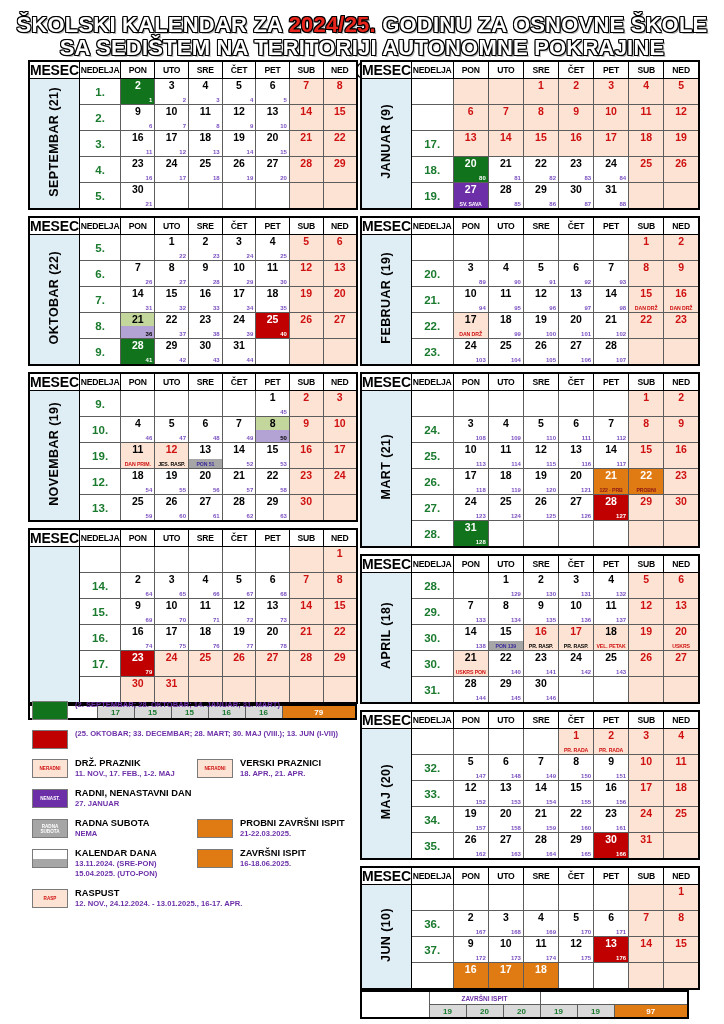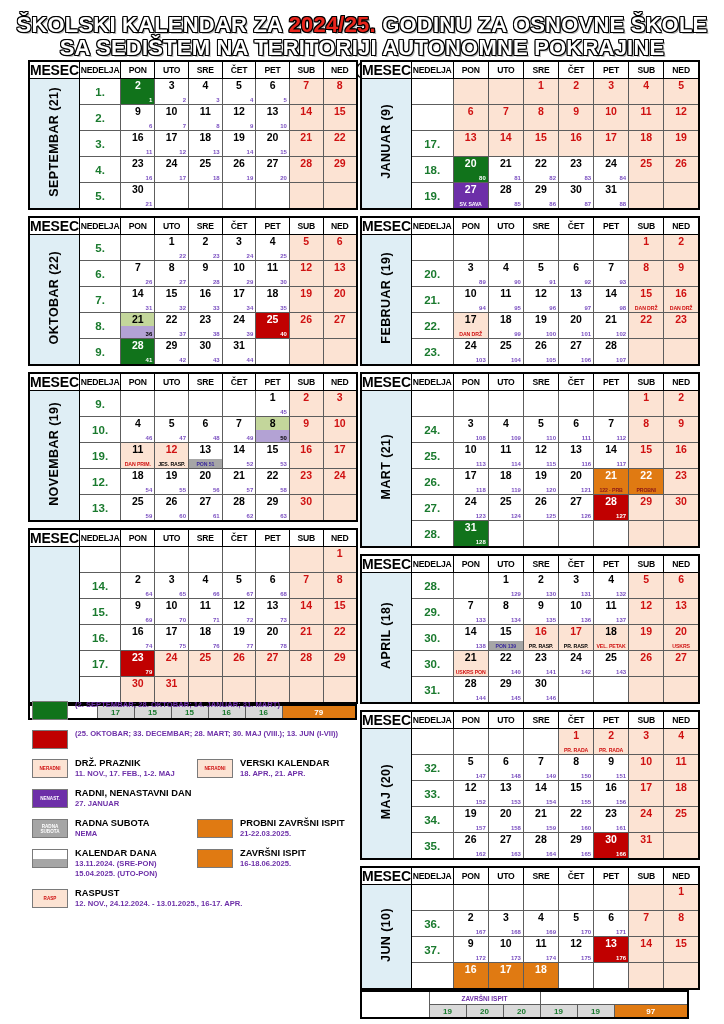--- a/index.html
+++ b/index.html
@@ -1771,7 +1771,7 @@
               <div class="mini" style="color:#cf1111;">NERADNI</div>
             </div>
             <div class="ltxt">
-              <div class="t1">VERSKI KALENDAR</div>
+              <div class="t1">VERSKI PRAZNICI</div>
               <div class="t2">18. APR., 21. APR.</div>
             </div>
           </div>

